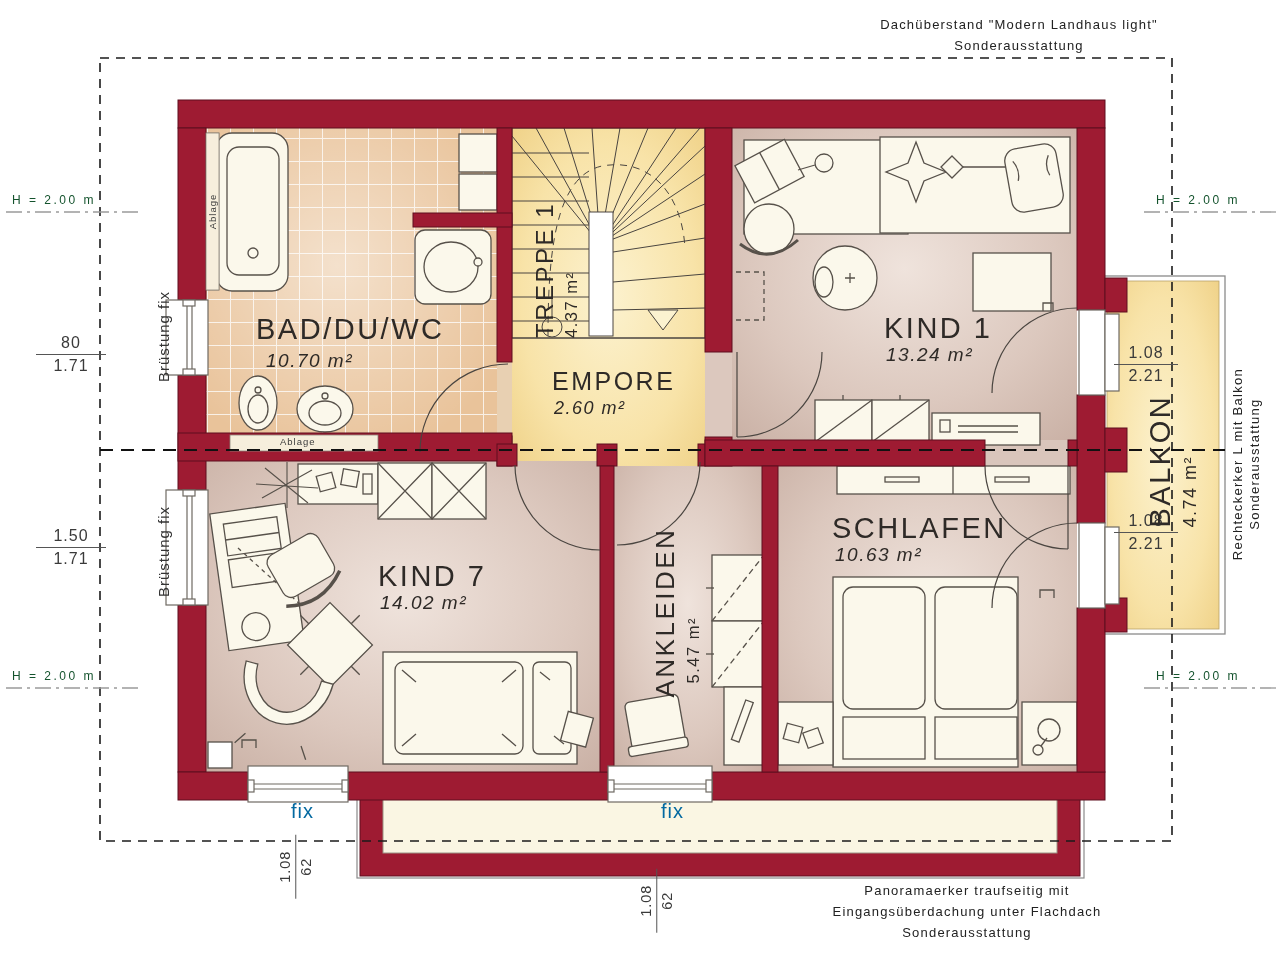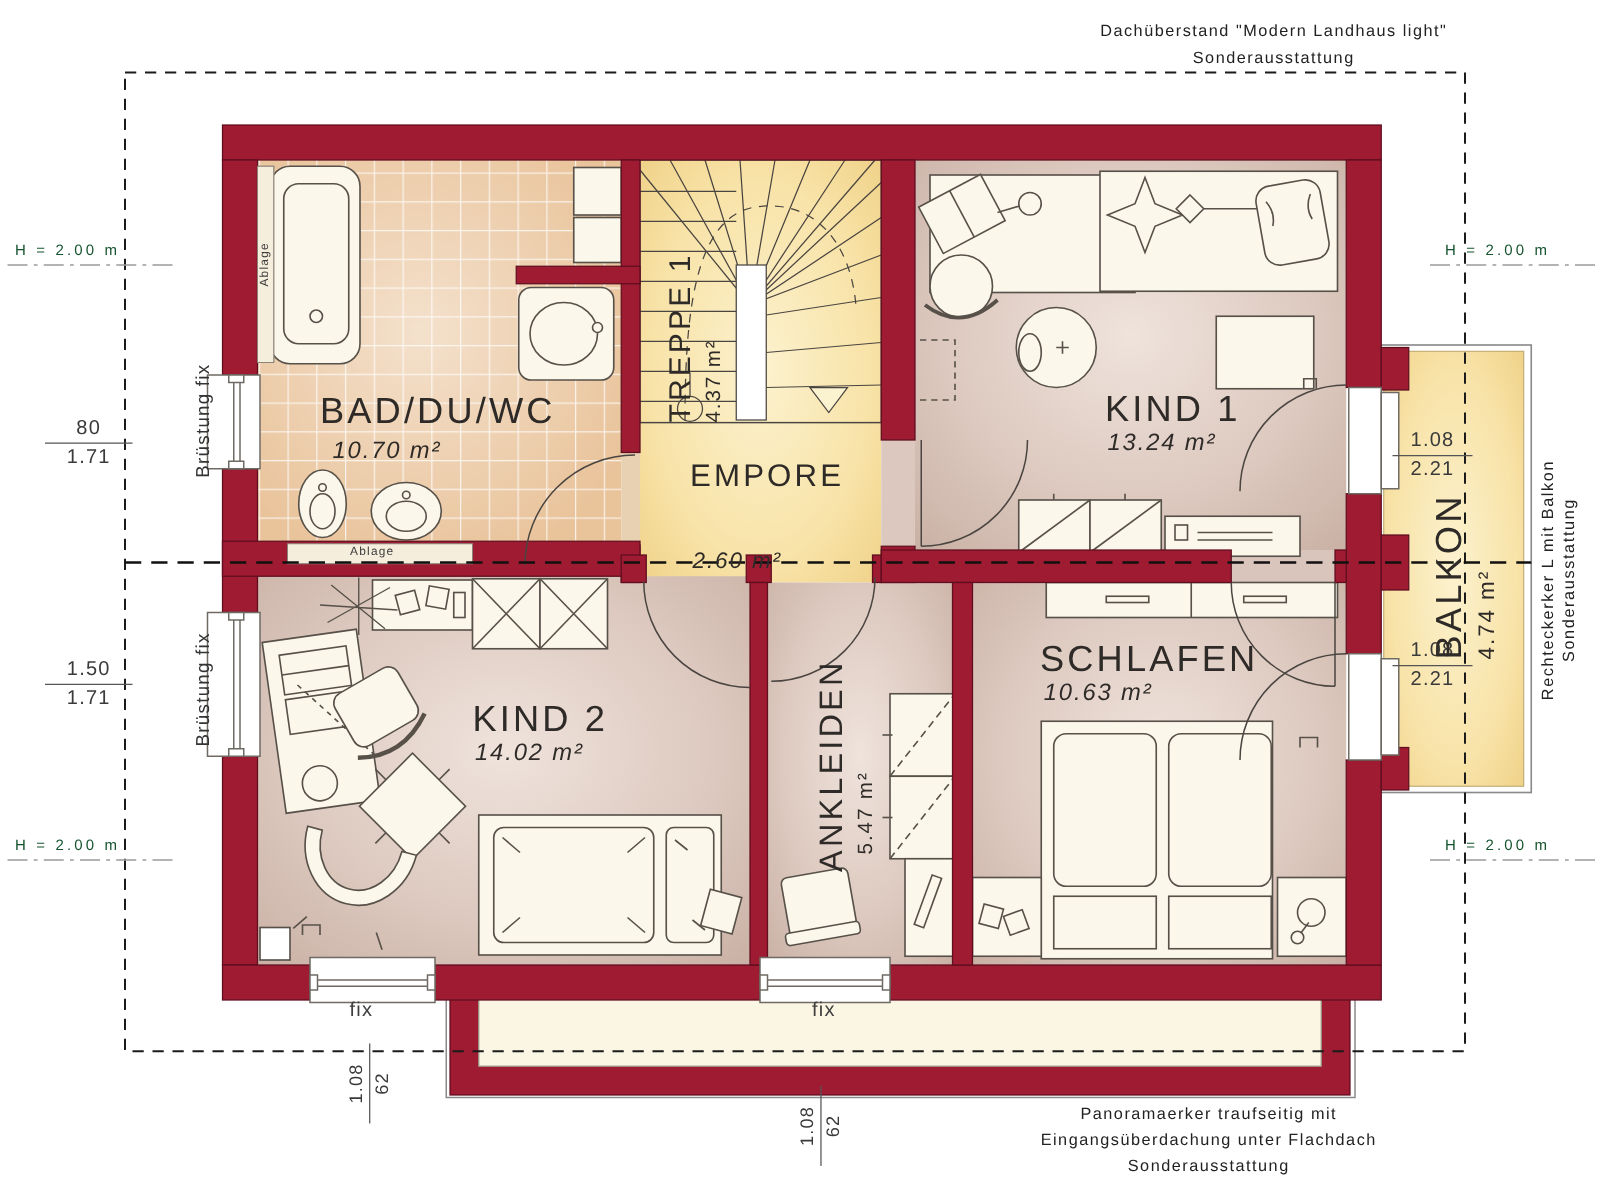--- a/index.html
+++ b/index.html
@@ -402,7 +402,7 @@
 <div class="txt rarea" style="left:266px;top:350px;">10.70 m²</div>
 
 <div class="txt rname" style="left:552px;top:367px;font-size:25px;">EMPORE</div>
-<div class="txt rarea" style="left:554px;top:398px;font-size:18px;margin-top:40px;">2.60 m²</div>
+<div class="txt rarea" style="left:554px;top:398px;font-size:18px;">2.60 m²</div>
 
 <div class="txt rname" style="left:884px;top:312px;">KIND 1</div>
 <div class="txt rarea" style="left:886px;top:344px;">13.24 m²</div>

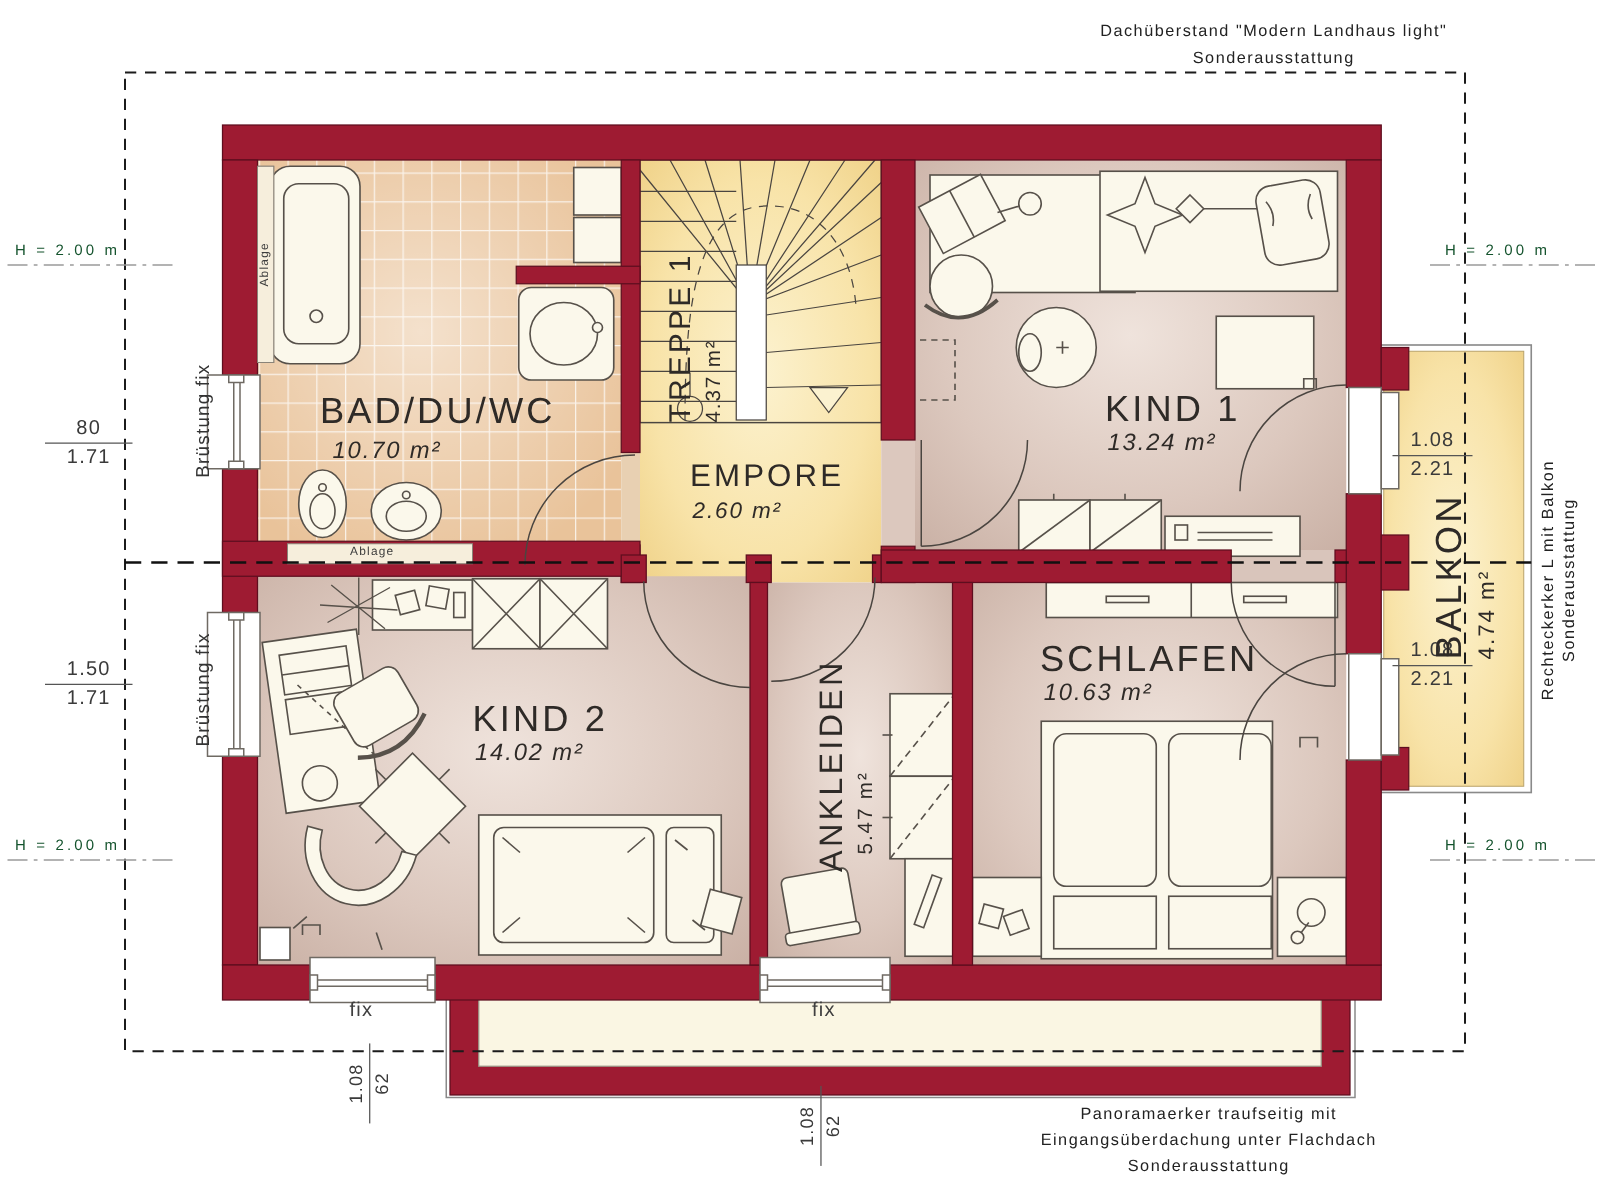--- a/index.html
+++ b/index.html
@@ -407,7 +407,7 @@
 <div class="txt rname" style="left:884px;top:312px;">KIND 1</div>
 <div class="txt rarea" style="left:886px;top:344px;">13.24 m²</div>
 
-<div class="txt rname" style="left:378px;top:560px;">KIND 2</div>
+<div class="txt rname" style="left:378px;top:560px;">KIND 7</div>
 <div class="txt rarea" style="left:380px;top:592px;">14.02 m²</div>
 
 <div class="txt rname" style="left:832px;top:512px;">SCHLAFEN</div>

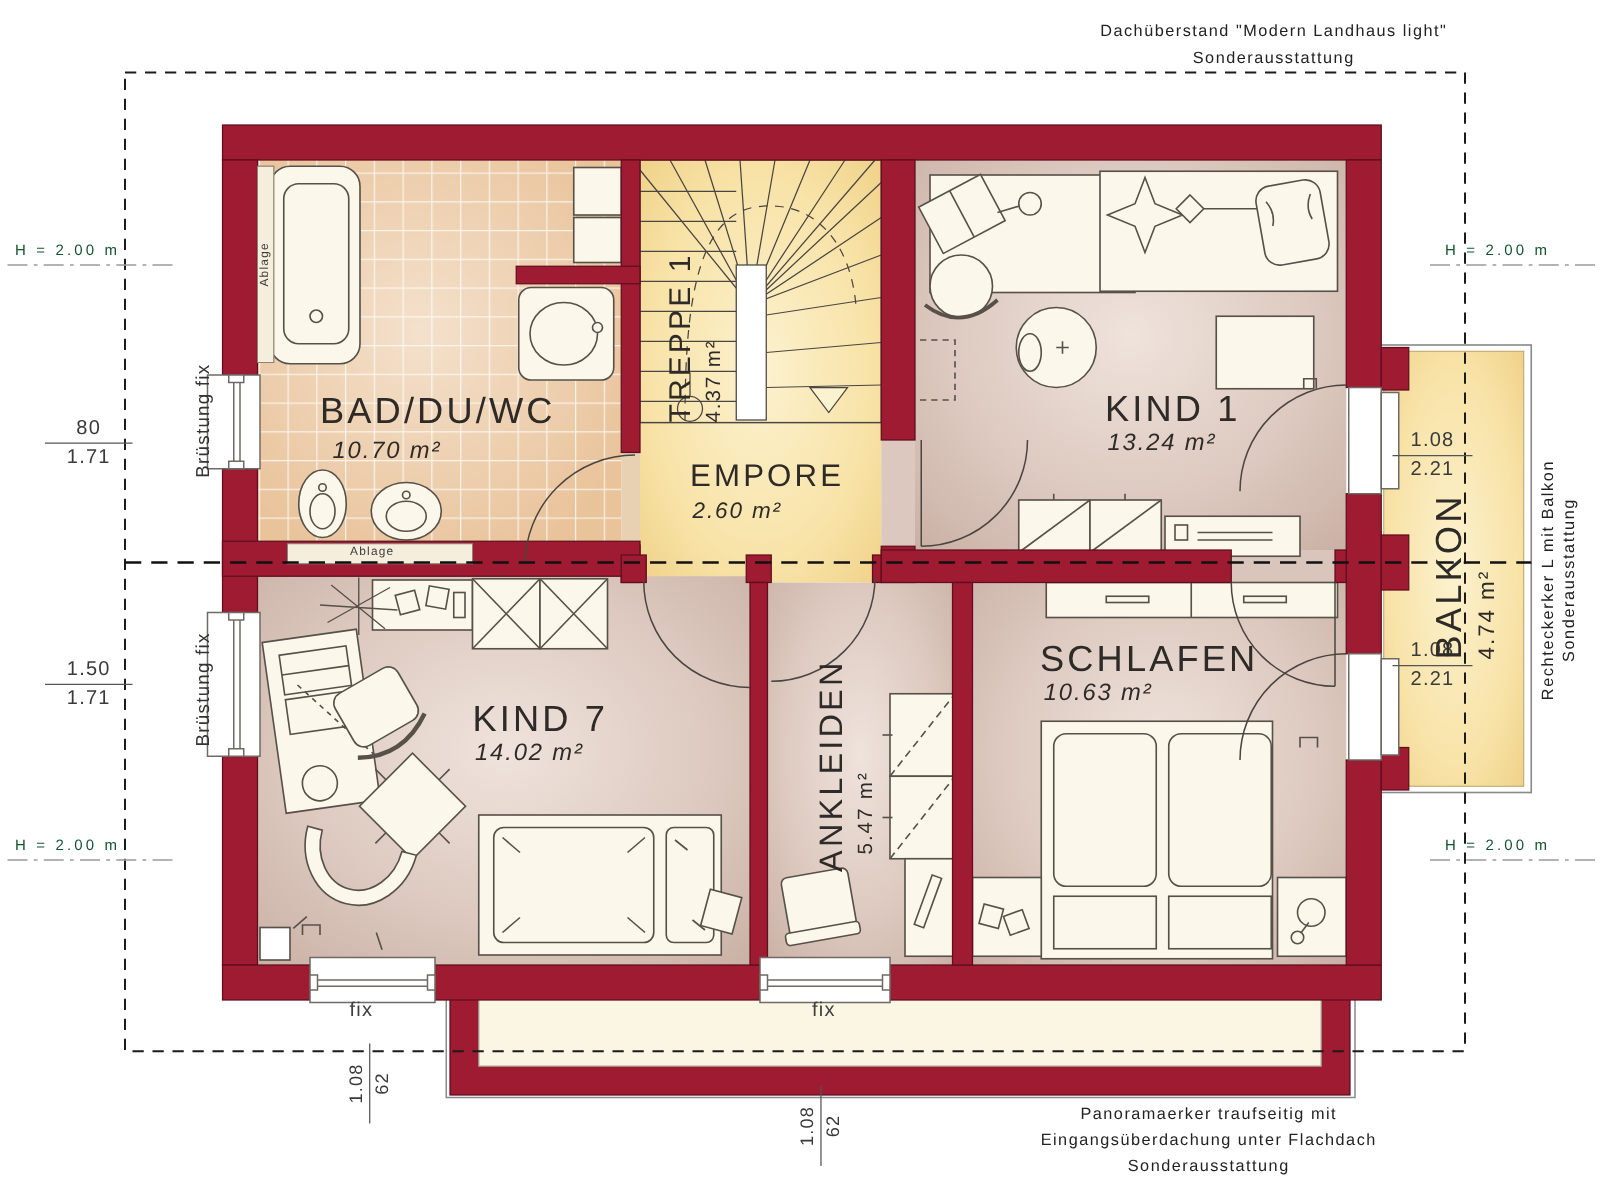--- a/index.html
+++ b/index.html
@@ -22,7 +22,7 @@
   .rot-single{position:absolute;transform:rotate(-90deg);white-space:nowrap;}
   .bruestung{font-size:15px;letter-spacing:1px;color:#333;}
   .ablage{font-size:9.5px;letter-spacing:1px;color:#3c3c3c;}
-  .fixlbl{font-size:16px;letter-spacing:1px;color:#404040;text-align:center;width:50px;}
+  .fixlbl{font-size:20px;letter-spacing:1px;color:#0369a1;text-align:right;width:50px;}
   .balcnote .l1,.balcnote .l2{font-size:13px;letter-spacing:1.3px;color:#222;}
   .balcnote{align-items:center;}
 </style>

